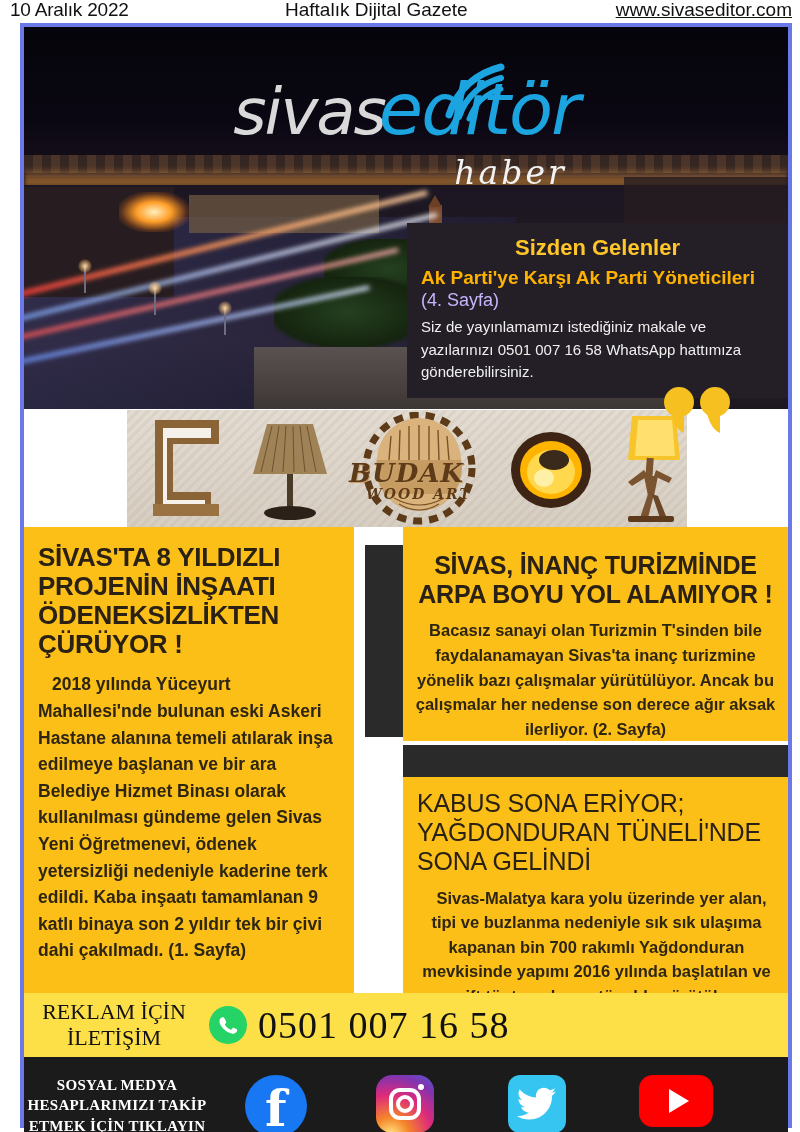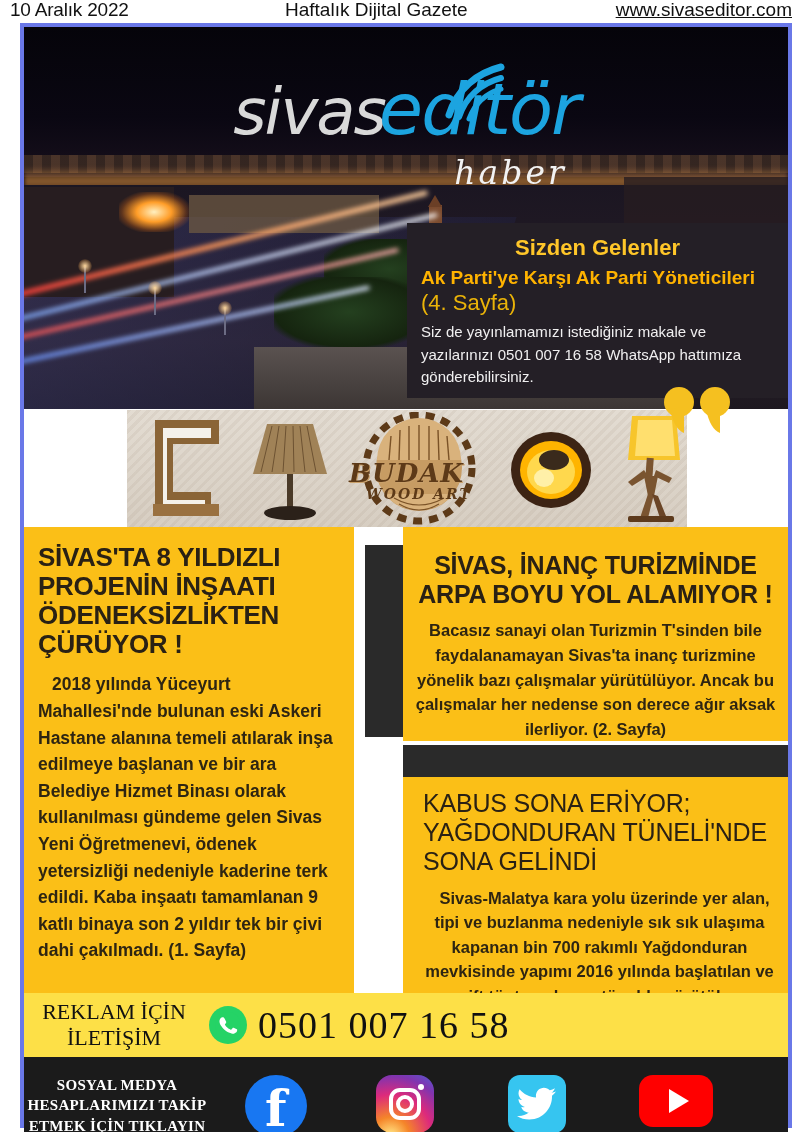--- a/index.html
+++ b/index.html
@@ -133,7 +133,7 @@
   .g-sub{
     font-size:19px; font-weight:bold; color:#ffb300; margin-bottom:1px;
   }
-  .g-page{ font-size:22px; color:#eab308; margin-bottom:5px; }
+  .g-page{ font-size:18px; color:#c4b5fd; margin-bottom:5px; }
   .g-body{ font-size:15px; color:#f0eff0; line-height:1.5; }
 
   .quotes{

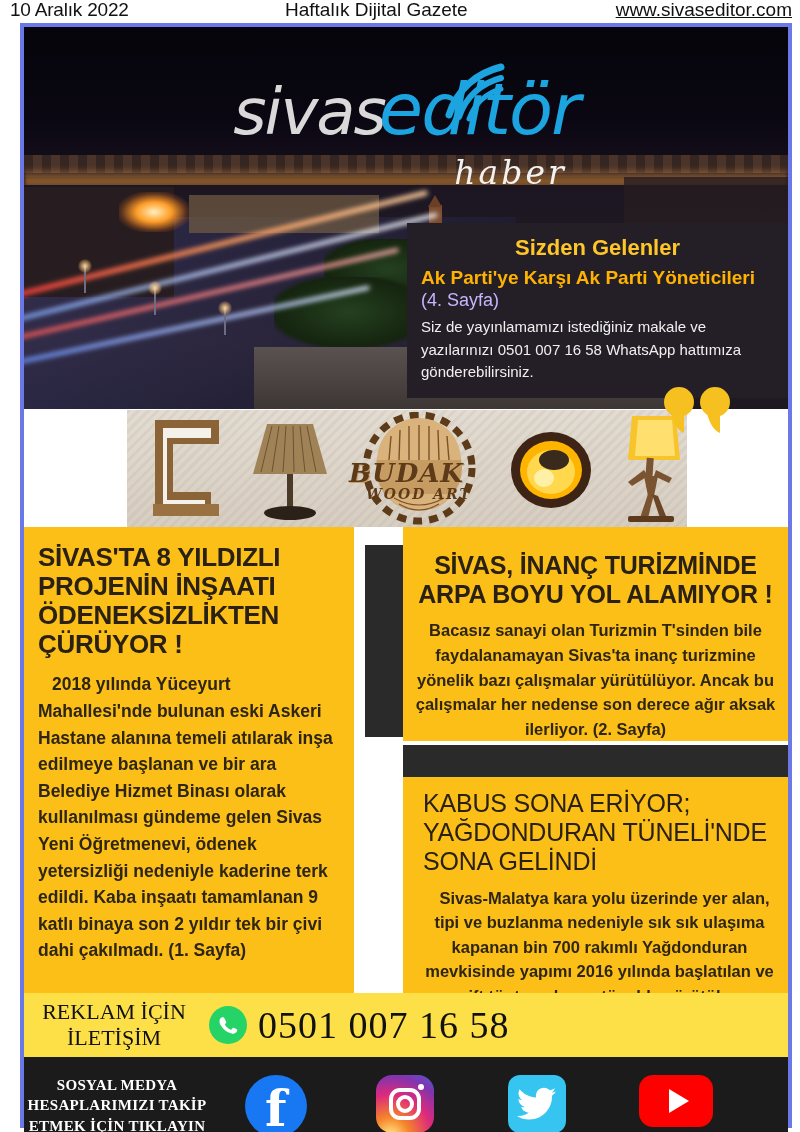--- a/index.html
+++ b/index.html
@@ -203,7 +203,7 @@
 
   .colR2{
     position:absolute; left:379px; top:750px; width:385px; height:216px;
-    background:#fbbf17; padding:12px 12px 8px 20px;
+    background:#fbbf17; padding:12px 12px 8px 14px;
   }
   .h1-r2{
     font-size:25px; font-weight:normal; color:#2a2114; line-height:1.16;

